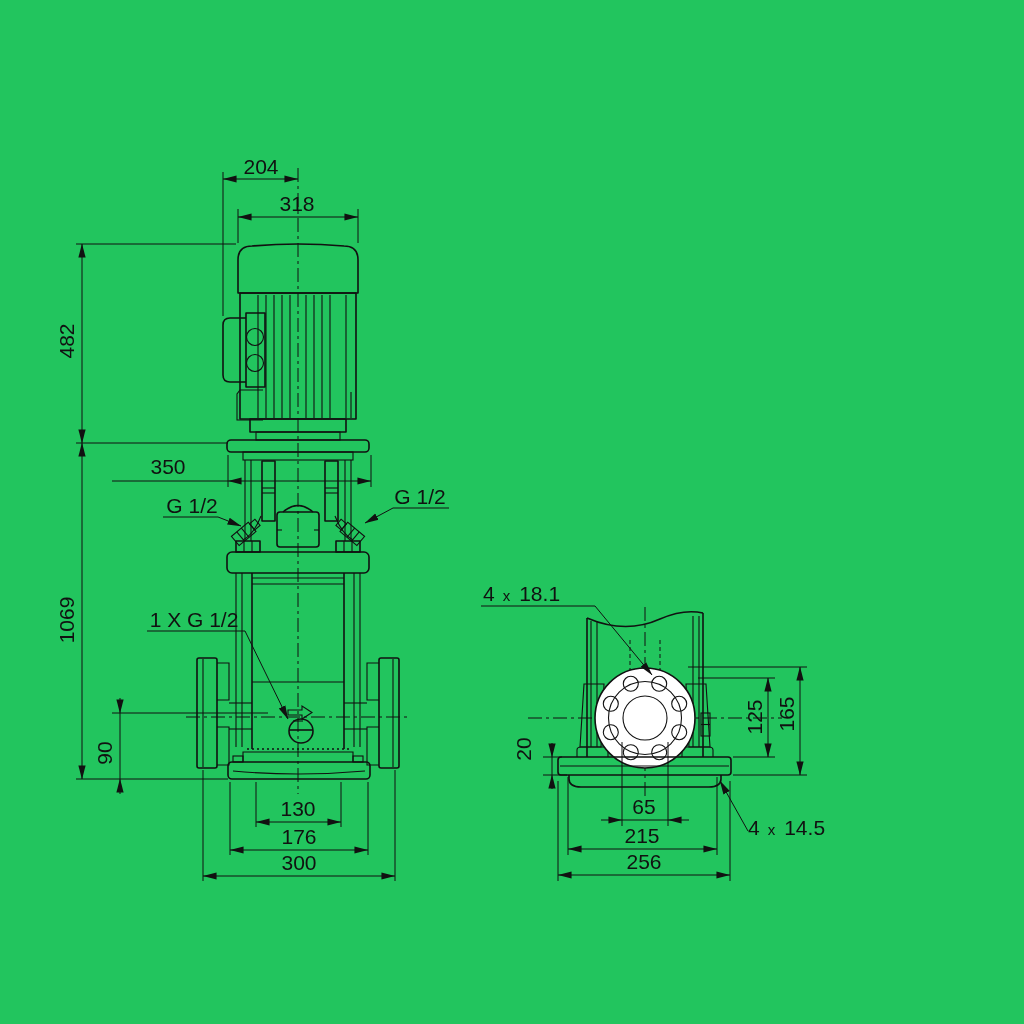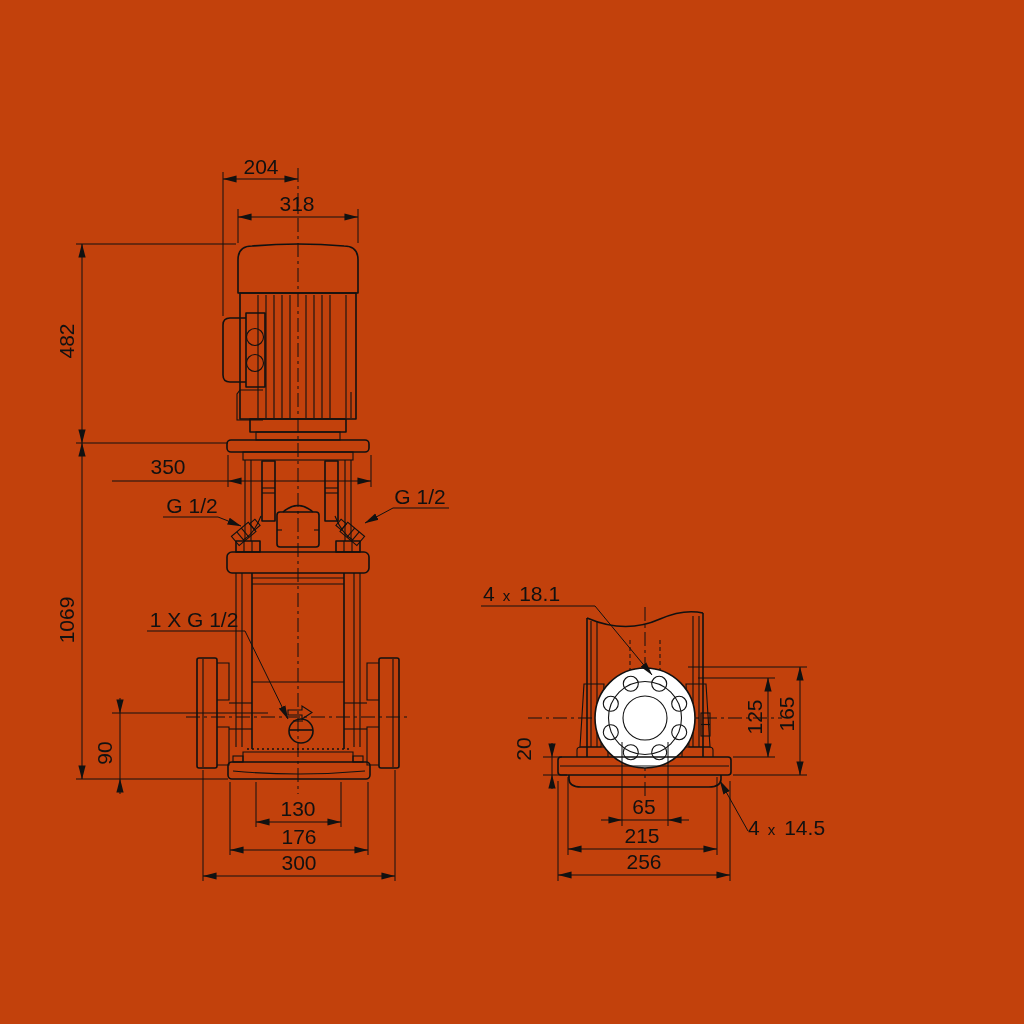--- a/index.html
+++ b/index.html
@@ -3,7 +3,7 @@
 <meta charset="utf-8">
 <style>
   html,body{margin:0;padding:0;background:#fff;}
-  .stage{position:relative;width:1024px;height:1024px;background:#c2410c;overflow:hidden;}
+  .stage{position:relative;width:1024px;height:1024px;background:#22c55e;overflow:hidden;}
   svg text{font-family:"Liberation Sans","DejaVu Sans",sans-serif;font-size:21px;fill:#111;}
   svg .small-x{font-size:15px;}
   .ol{stroke:#111;stroke-width:1.6;fill:none;stroke-linejoin:round;stroke-linecap:butt;}

